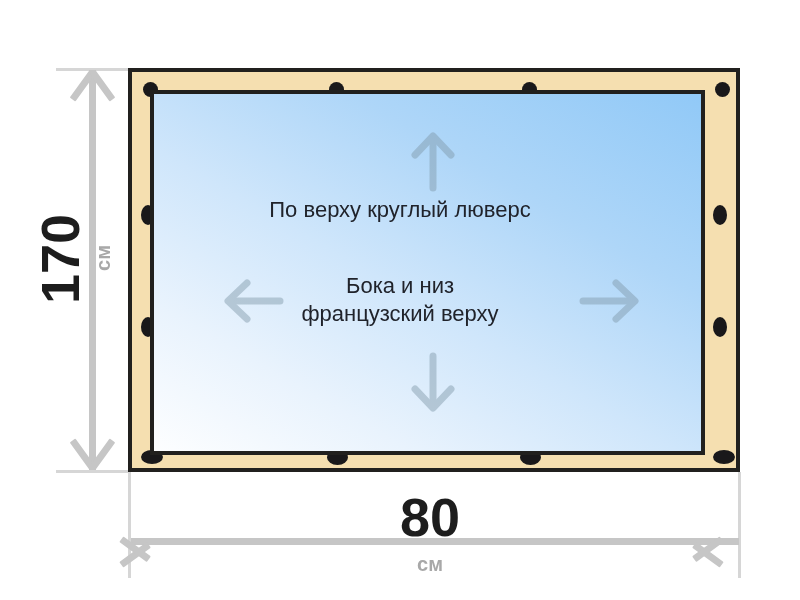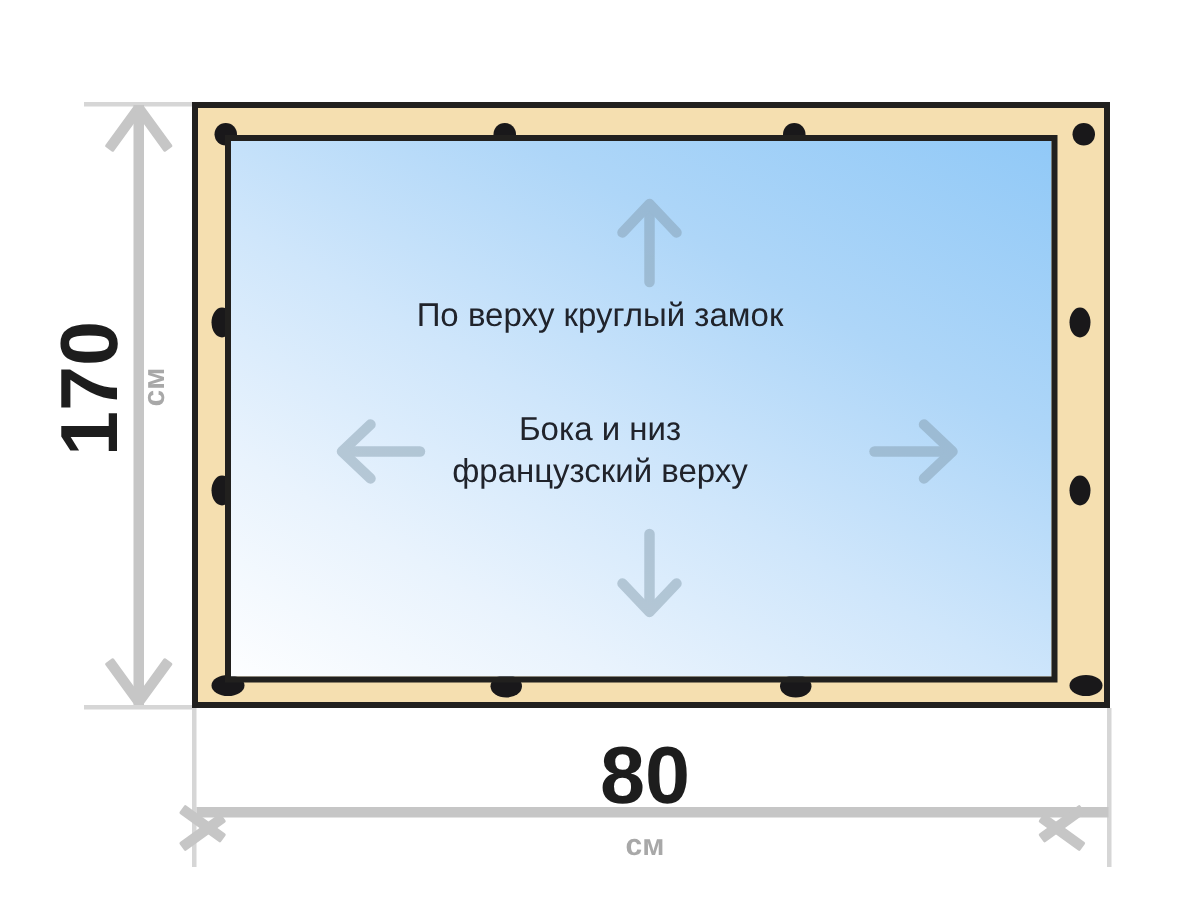--- a/index.html
+++ b/index.html
@@ -251,7 +251,7 @@
     </div>
   </div>
 
-  <div class="panel-text" id="callout-top">По верху круглый замок</div>
+  <div class="panel-text" id="callout-top">По верху круглый люверс</div>
 
   <div class="panel-text" id="callout-mid">Бока и низ
 французский верху</div>

